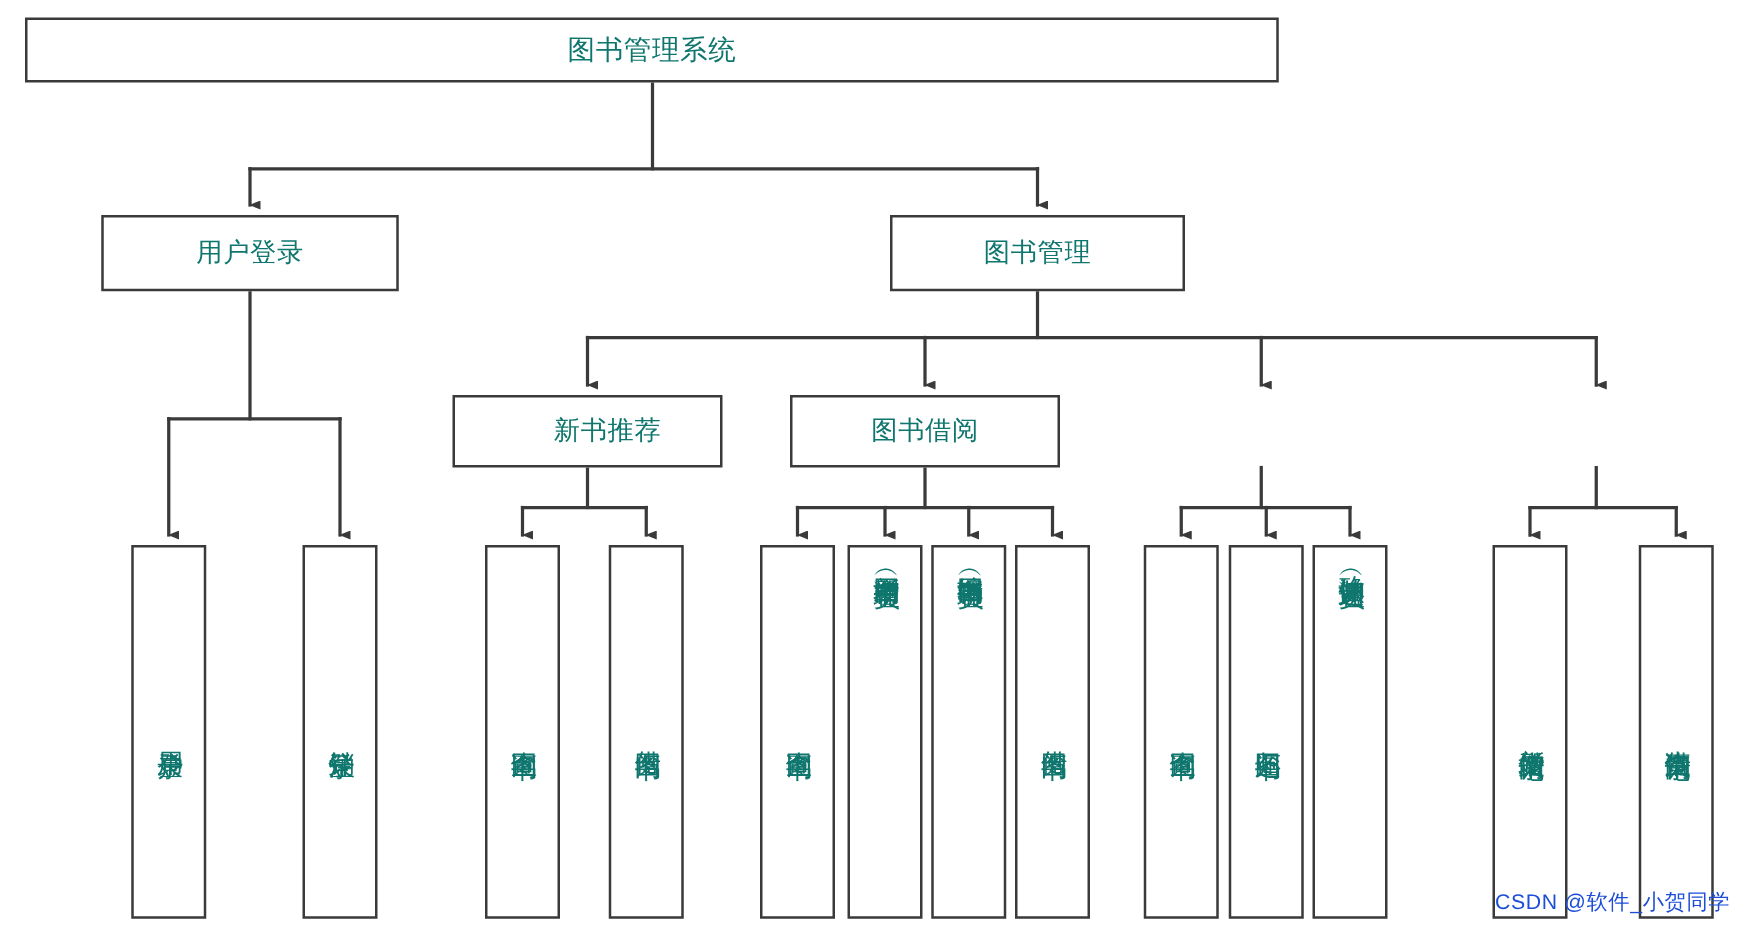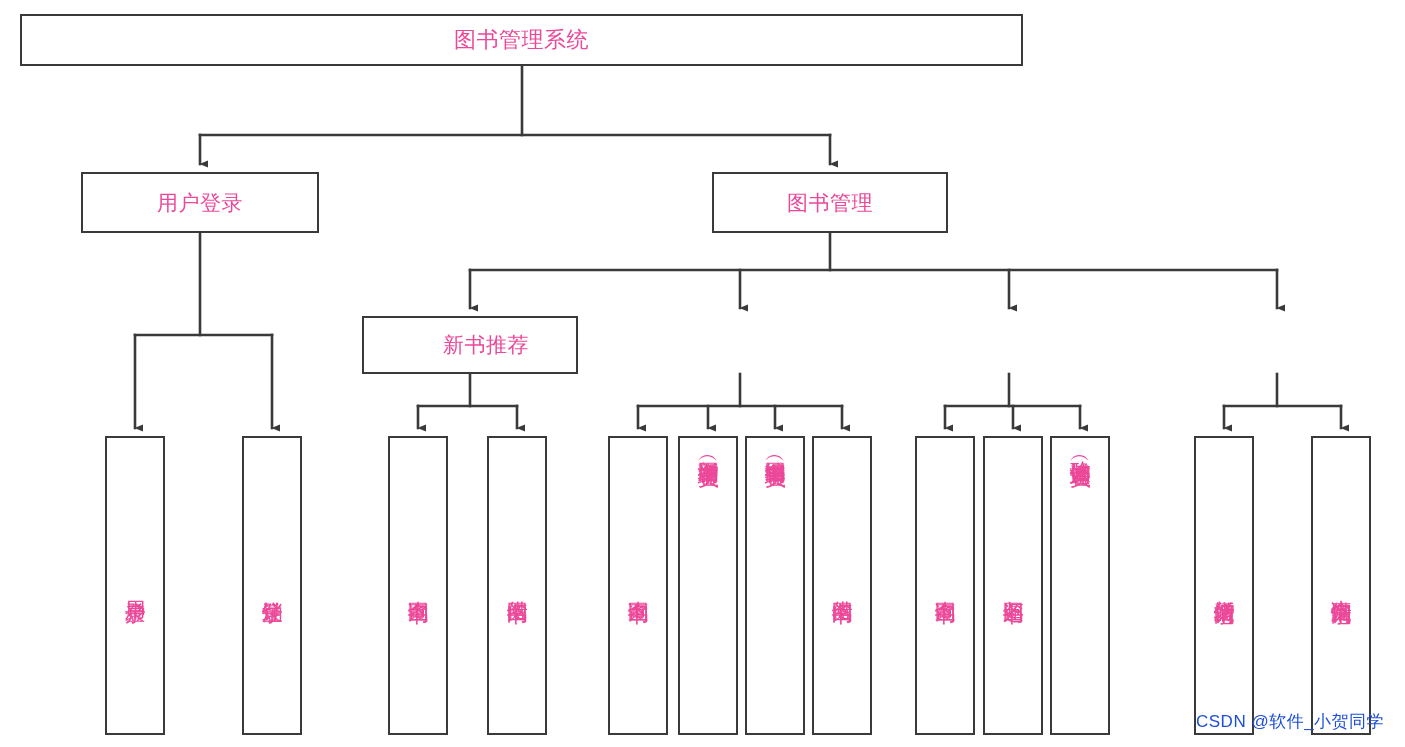--- a/index.html
+++ b/index.html
@@ -34,7 +34,7 @@
     display: flex;
     align-items: center;
     justify-content: center;
-    color: #ec4899;
+    color: #0f766e;
   }
   .node .label {
     display: block;

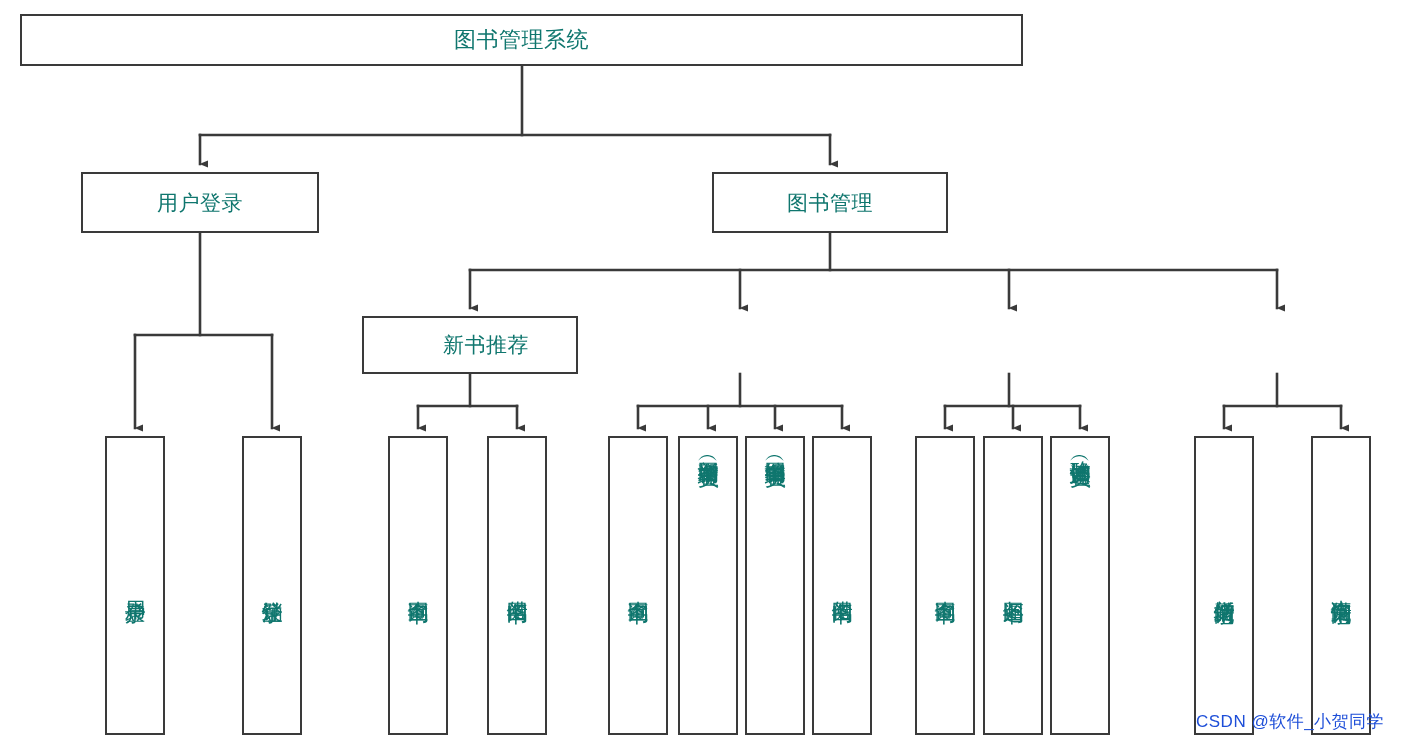--- a/index.html
+++ b/index.html
@@ -144,6 +144,9 @@
   <div class="node horizontal" style="left:362px; top:316px; width:216px; height:58px;padding-left:32px;">
     <span class="label">新书推荐</span>
   </div>
+  <div class="node horizontal" style="left:632px; top:316px; width:216px; height:58px;">
+    <span class="label">图书借阅</span>
+  </div>
 
   <div class="node vertical centered" style="left:105px; top:436px; width:60px; height:299px;">
     <span class="label">用户登录</span>

